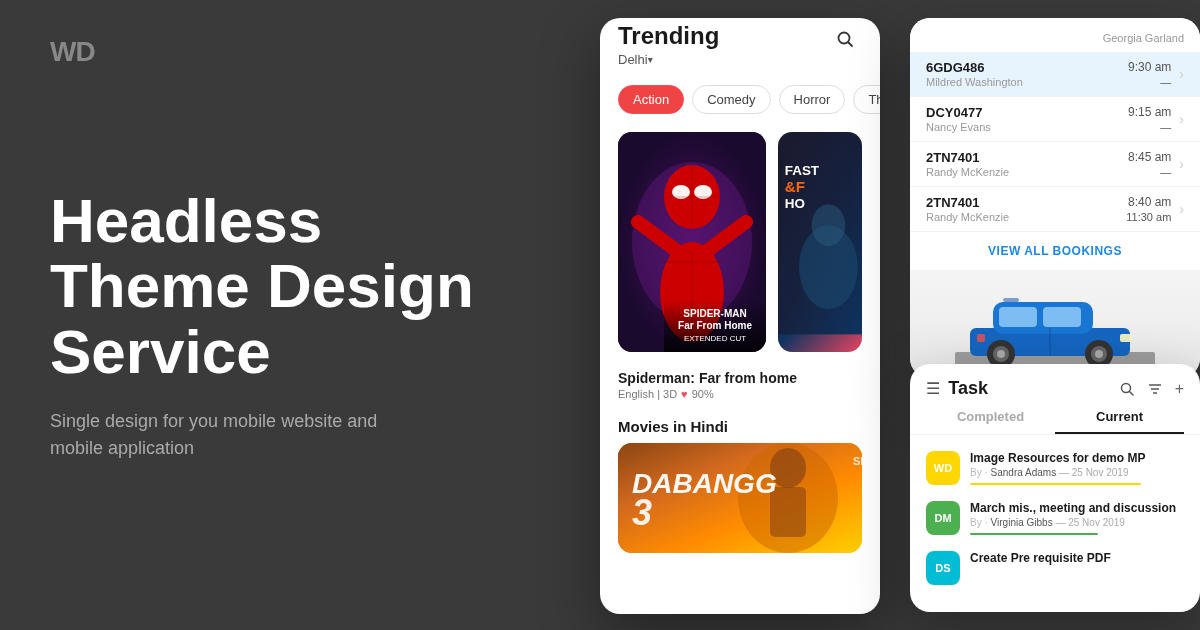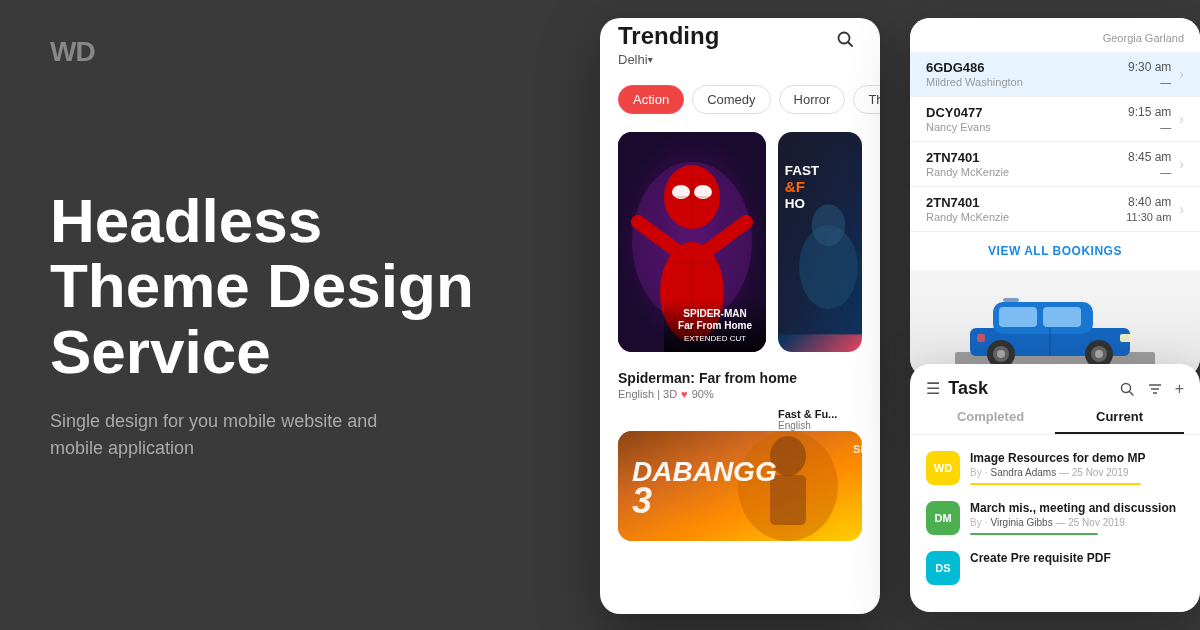--- a/index.html
+++ b/index.html
@@ -583,10 +583,6 @@
       </div>
     </div>
 
-    <div class="secondary-info">
-      <div class="secondary-title">Fast &amp; Fu...</div>
-      <div class="secondary-lang">English</div>
-    </div>
 
 
     <div class="movie-bottom-poster">

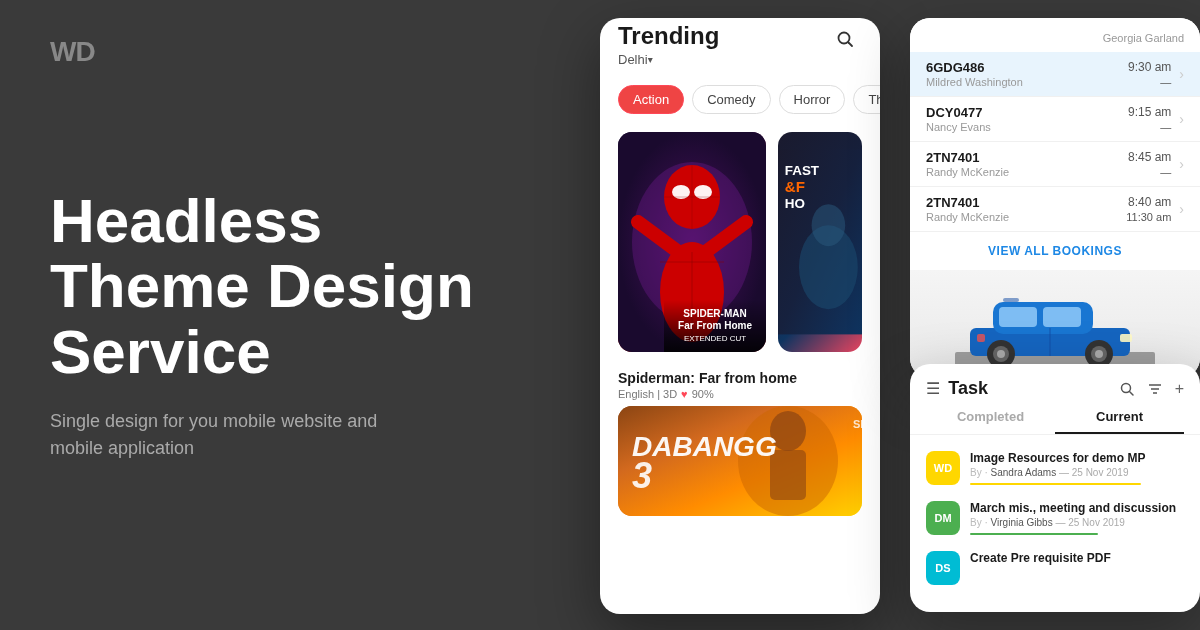--- a/index.html
+++ b/index.html
@@ -584,6 +584,7 @@
     </div>
 
 
+    <div class="section-title">Movies in Hindi</div>
 
     <div class="movie-bottom-poster">
       <svg width="262" height="110" viewBox="0 0 262 110">

